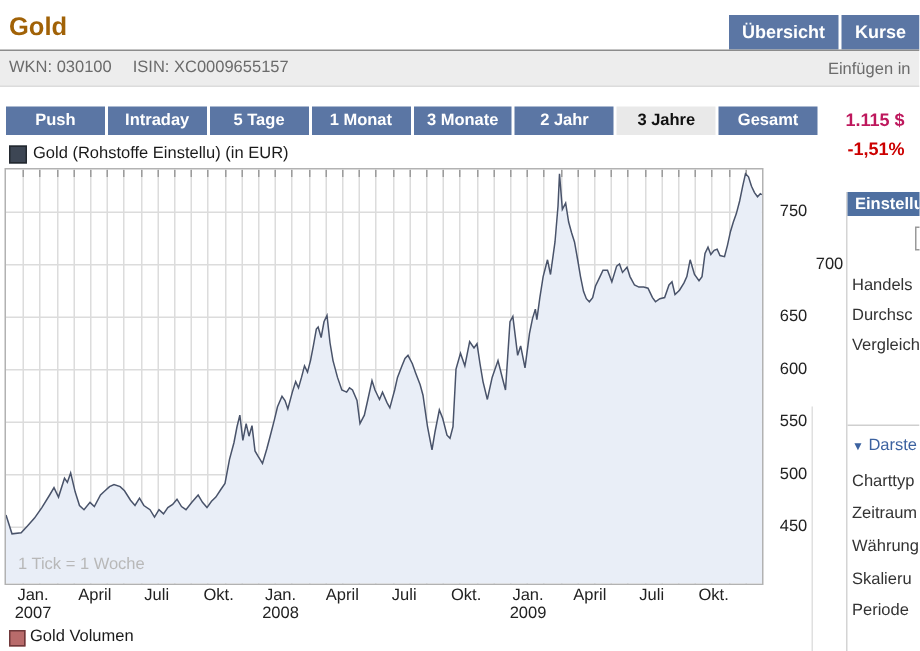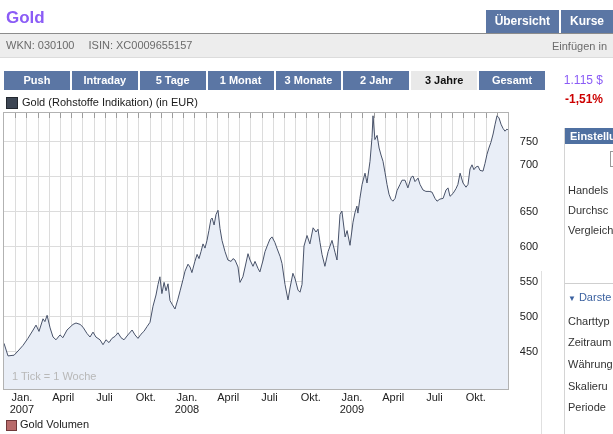--- a/index.html
+++ b/index.html
@@ -8,7 +8,7 @@
     font-family:"Liberation Sans","DejaVu Sans",sans-serif;font-size:11px;color:#222;
   }
   .abs{position:absolute;}
-  .page-title{left:6px;top:8px;font-size:17px;font-weight:bold;color:#8b5cf6;}
+  .page-title{left:6px;top:8px;font-size:17px;font-weight:bold;color:#a16207;}
   .hdr-btns{top:10px;right:0px;display:flex;gap:2px;}
   .hdr-btn{background:#5b76a4;color:#fff;font-weight:bold;font-size:12px;
     height:23px;line-height:23px;padding:0 9px;text-align:center;cursor:pointer;}

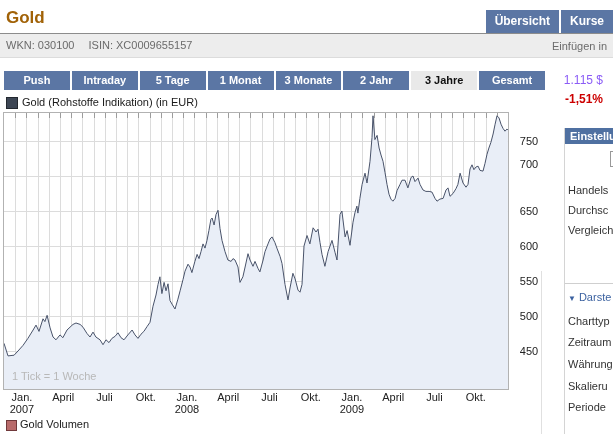--- a/index.html
+++ b/index.html
@@ -21,7 +21,7 @@
   .tab{flex:1;background:#5b76a4;color:#fff;font-weight:bold;font-size:11px;
     text-align:center;line-height:19px;cursor:pointer;white-space:nowrap;overflow:hidden;}
   .tab.active{background:#e9e9e9;color:#111;}
-  .quote-price{right:10px;top:73px;font-size:12px;font-weight:normal;color:#8b5cf6;text-align:right;}
+  .quote-price{right:10px;top:73px;font-size:12px;font-weight:bold;color:#be185d;text-align:right;}
   .quote-change{right:10px;top:92px;font-size:12px;font-weight:bold;text-align:right;}
   .legend-sq{left:6px;top:97px;width:10px;height:10px;background:#3d4654;border:1px solid #23282f;}
   .legend-txt{left:22px;top:96px;color:#1a1a1a;white-space:nowrap;}

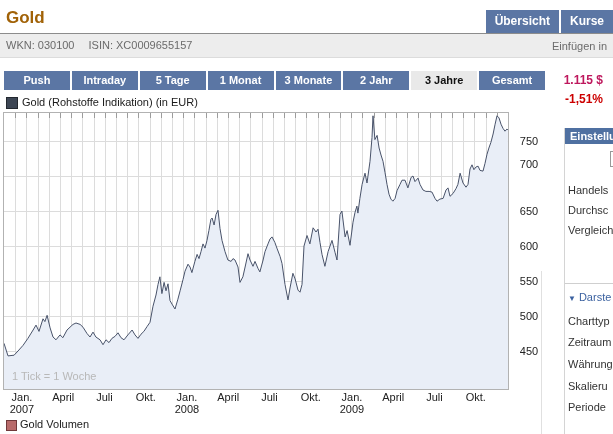--- a/index.html
+++ b/index.html
@@ -77,7 +77,7 @@
   <div class="abs quote-change" style="color: rgb(204, 0, 0);">-1,51%</div>
 
   <div class="abs legend-sq"></div>
-  <div class="abs legend-txt">Gold (Rohstoffe Indikation) (in EUR)</div>
+  <div class="abs legend-txt">Gold (Rohstoffe Einstellu) (in EUR)</div>
 
   <div class="abs plot">
     <svg id="chart-svg" width="504" height="276">

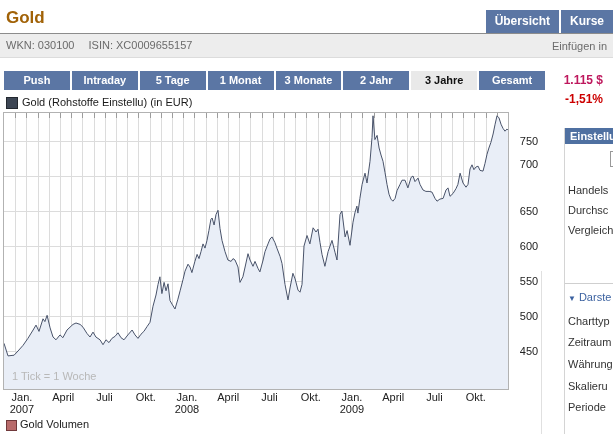--- a/index.html
+++ b/index.html
@@ -232,7 +232,7 @@
       <div class="ylab" style="top: 275px;">550</div>
       <div class="ylab" style="top: 240px;">600</div>
       <div class="ylab" style="top: 205px;">650</div>
-      <div class="ylab" style="top: 158px;">700</div>
+      <div class="ylab" style="top: 170px; margin-left: 24px;">700</div>
       <div class="ylab" style="top: 135px;">750</div>
     </div>
   <div id="x-labels">

